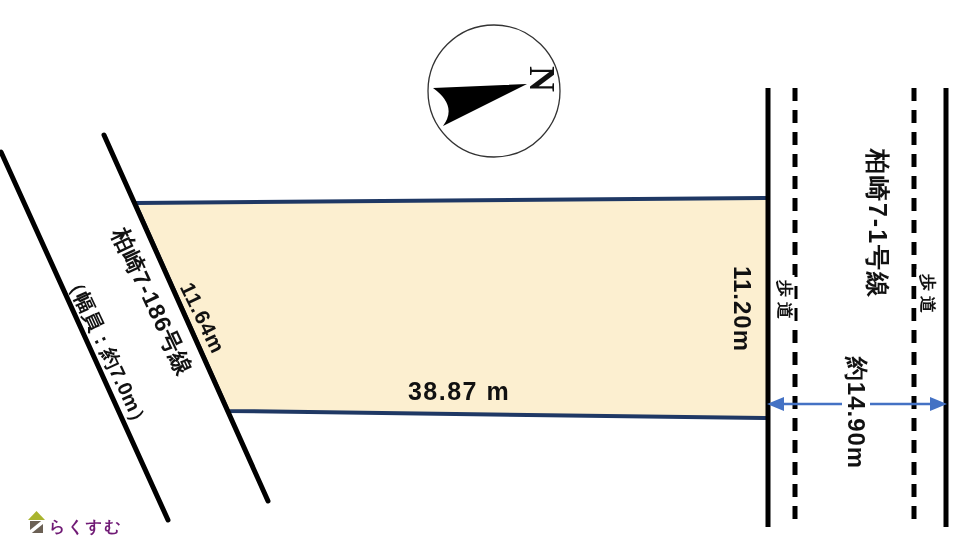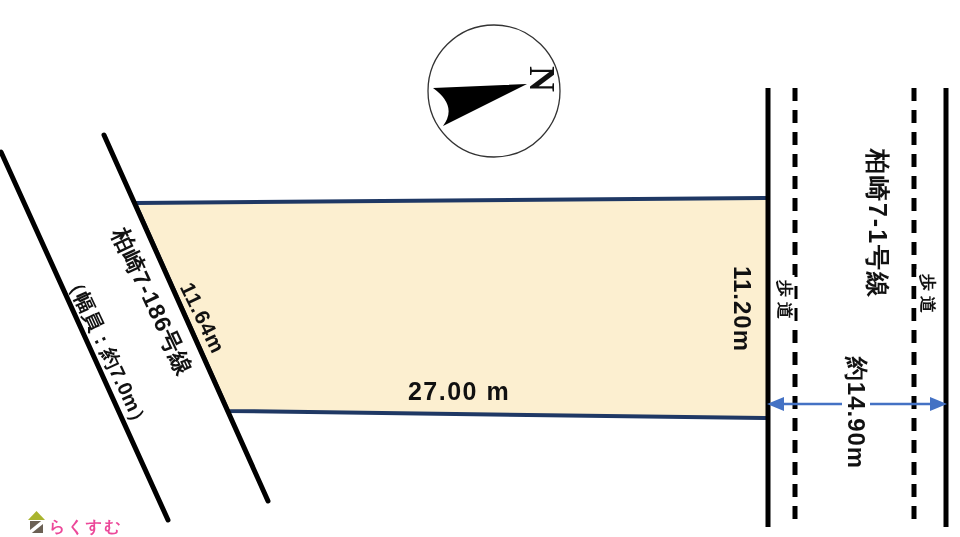--- a/index.html
+++ b/index.html
@@ -60,7 +60,7 @@
     </g>
   </svg>
 
-  <div class="lbl dim" style="left:459px;top:391px;">27.00 m</div>
+  <div class="lbl dim" style="left:459px;top:391px;">38.87 m</div>
   <div class="lbl dim-left" style="left:203px;top:318px;--r:64deg;">11.64m</div>
   <div class="lbl dim-right" style="left:742px;top:309px;--r:90deg;">11.20m</div>
 

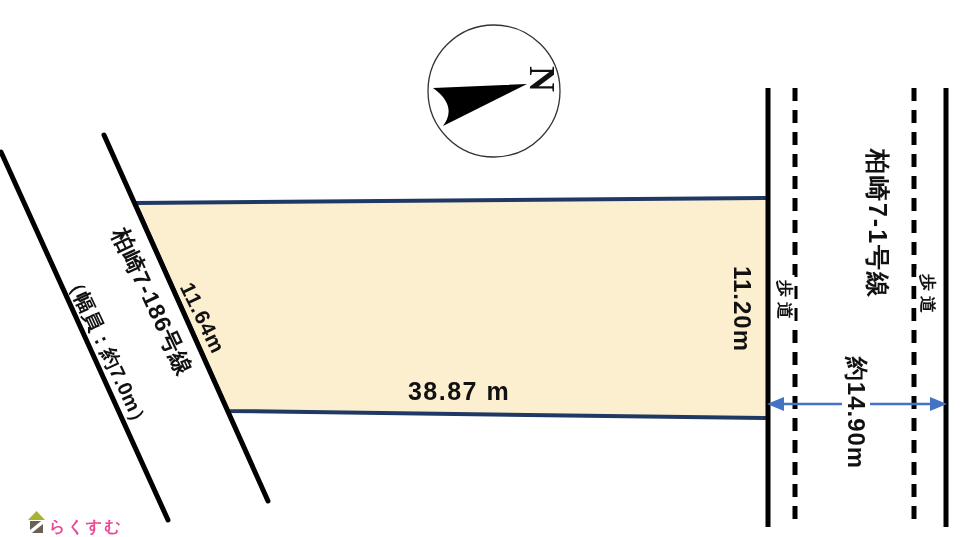--- a/index.html
+++ b/index.html
@@ -83,7 +83,7 @@
       <rect x="2" y="10" width="13" height="12" fill="#6b6054"></rect>
       <line x1="1" y1="22" x2="16" y2="10" stroke-width="3.5" clip-path="url(#bodyclip)" stroke="#ffffff"></line>
     </svg>
-    <span style="color: #ec4899;">らくすむ</span>
+    <span style="color: #701a75;">らくすむ</span>
   </div>
 
 </div>

